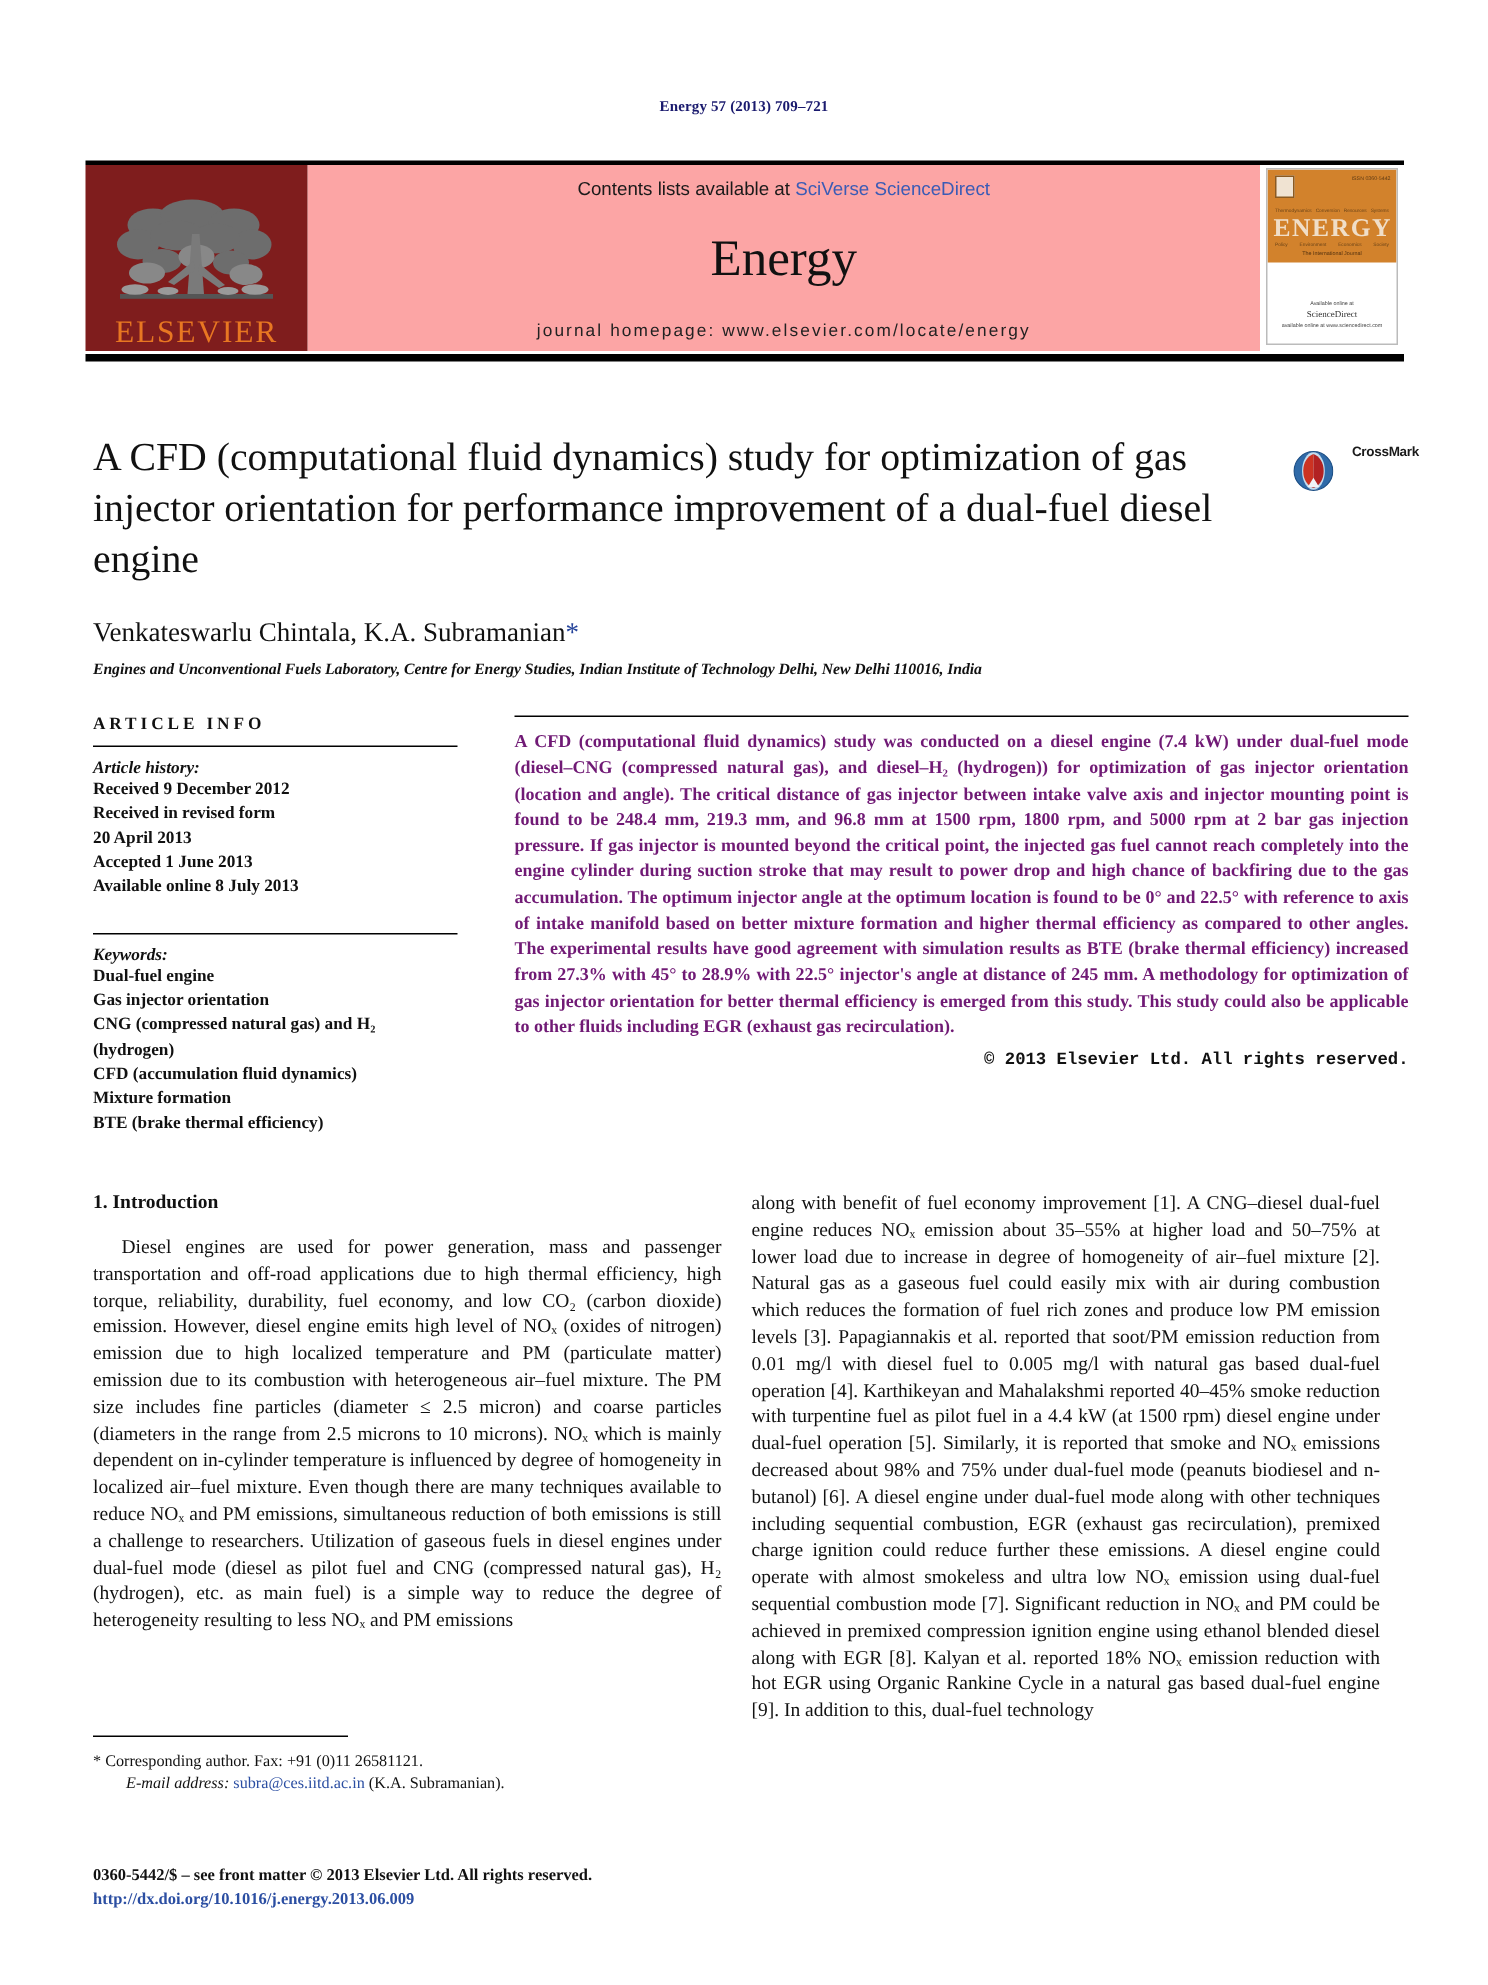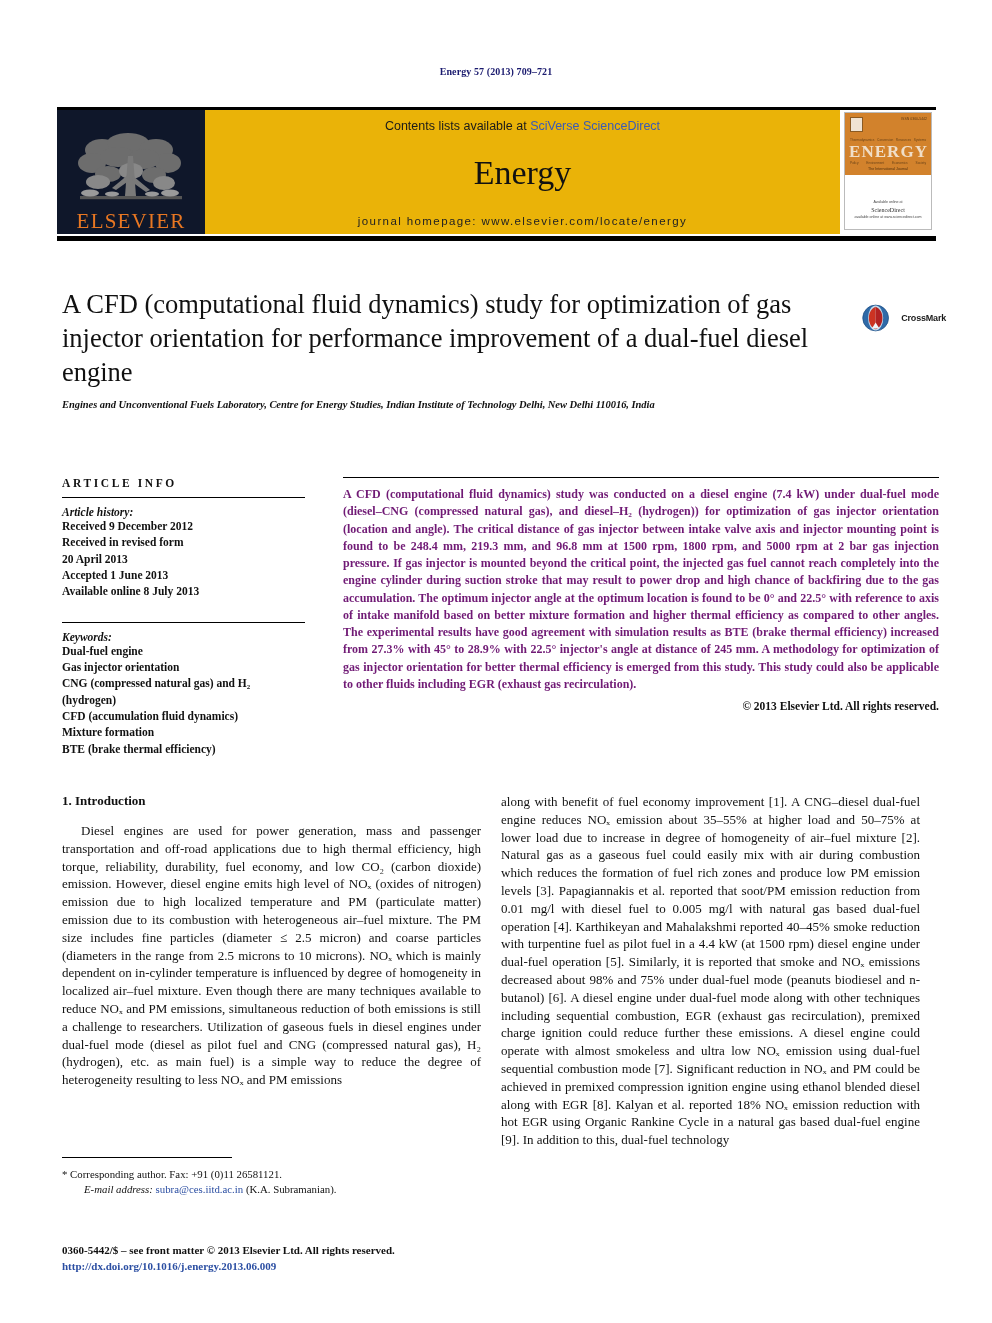--- a/index.html
+++ b/index.html
@@ -70,7 +70,7 @@
   }
   .masthead-center {
     flex: 1 1 auto;
-    background: #eab308;
+    background: #fca5a5;
     display: flex;
     flex-direction: column;
     align-items: center;

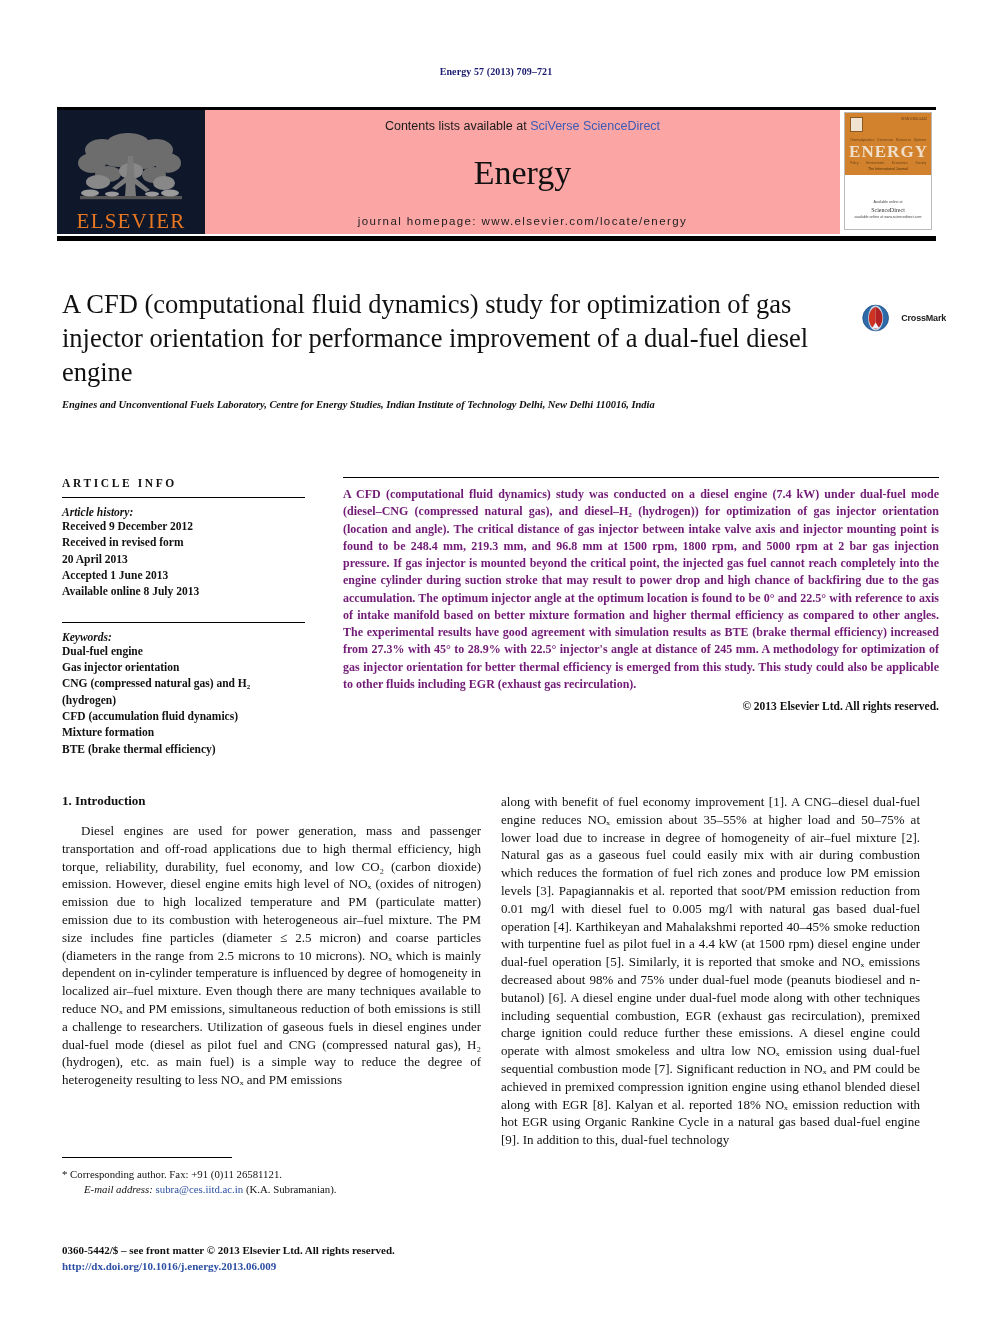--- a/index.html
+++ b/index.html
@@ -51,7 +51,7 @@
     width: 148px;
     flex: 0 0 148px;
     position: relative;
-    background: #0f172a;
+    background: #7f1d1d;
     display: flex;
     flex-direction: column;
     align-items: center;

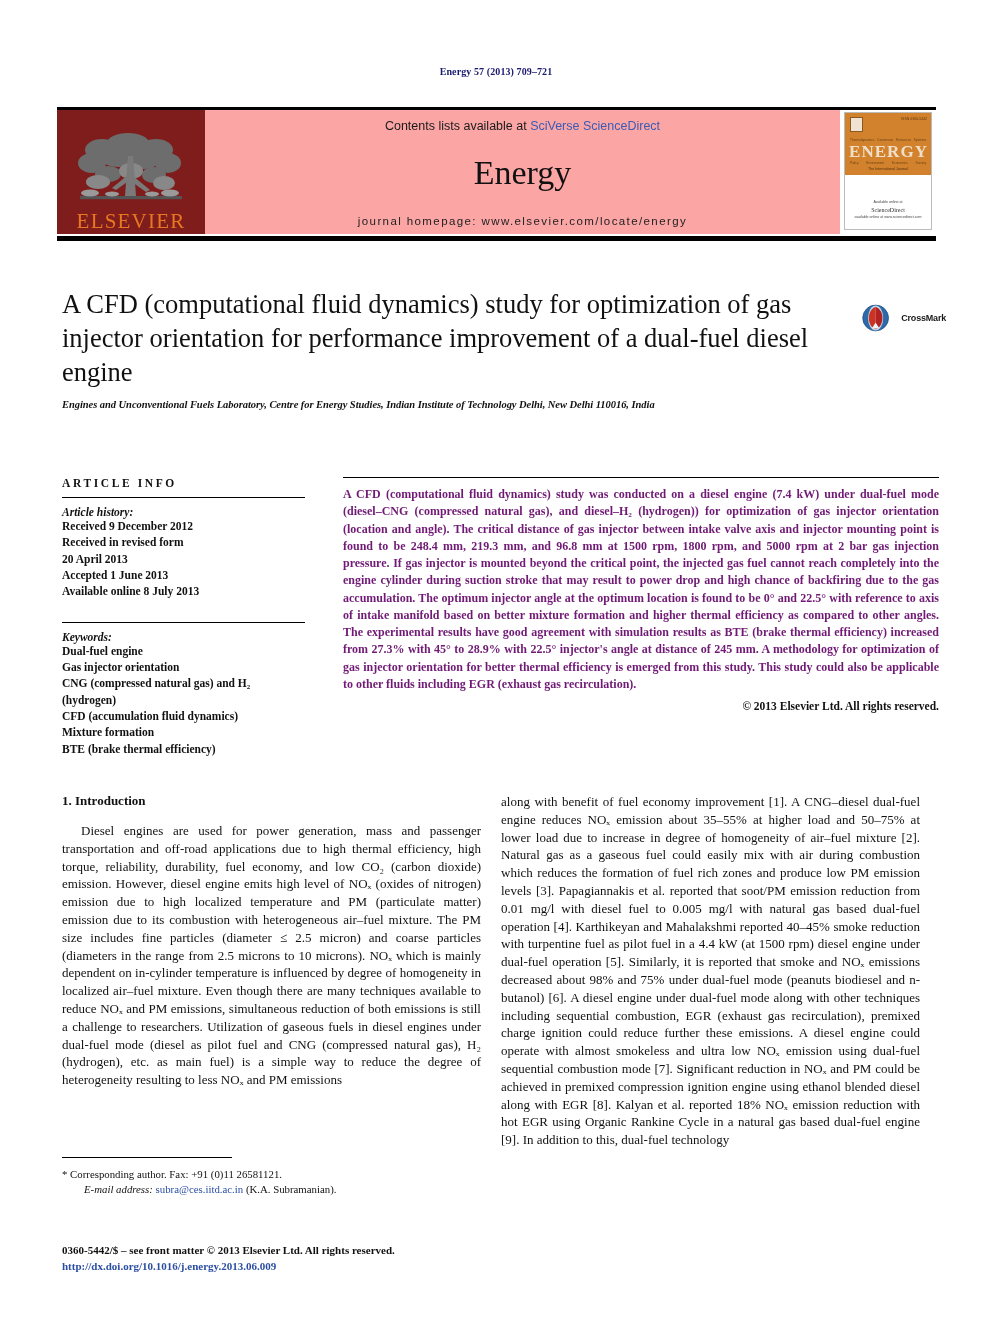--- a/index.html
+++ b/index.html
@@ -240,7 +240,7 @@
     width: 84px;
     height: 44px;
     display: flex;
-    align-items: center;
+    align-items: flex-start;
     gap: 12px;
   }
   .crossmark-label {

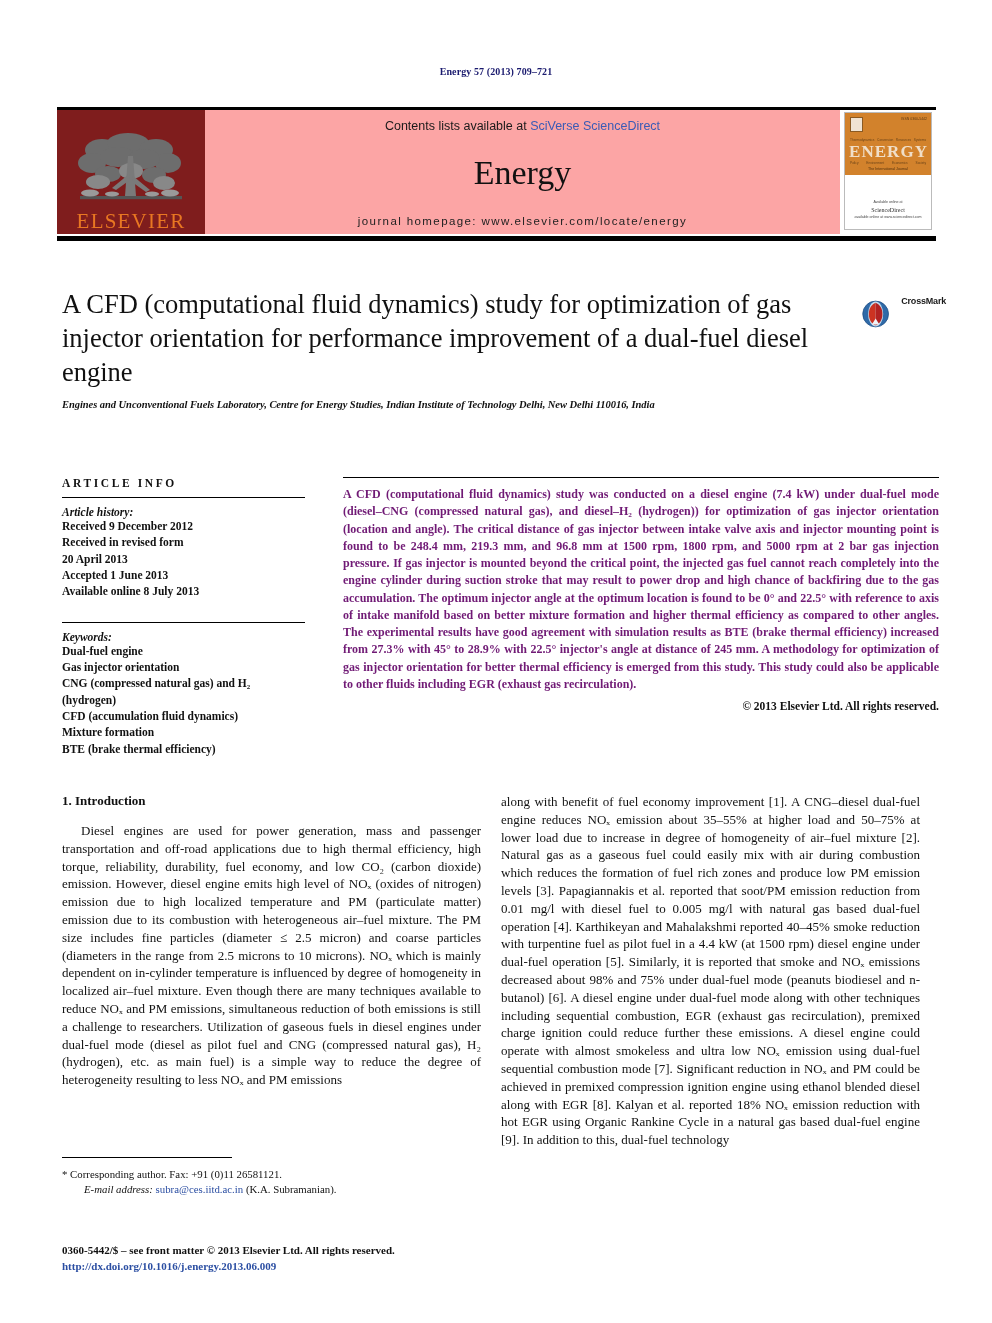--- a/index.html
+++ b/index.html
@@ -457,6 +457,9 @@
 
   <div class="title-block">
     <h1 class="paper-title">A CFD (computational fluid dynamics) study for optimization of gas injector orientation for performance improvement of a dual-fuel diesel engine</h1>
+    <div class="authors">
+      <span>Venkateswarlu Chintala, K.A. Subramanian</span><span class="star">*</span>
+    </div>
     <div class="affiliation">Engines and Unconventional Fuels Laboratory, Centre for Energy Studies, Indian Institute of Technology Delhi, New Delhi 110016, India</div>
   </div>
 

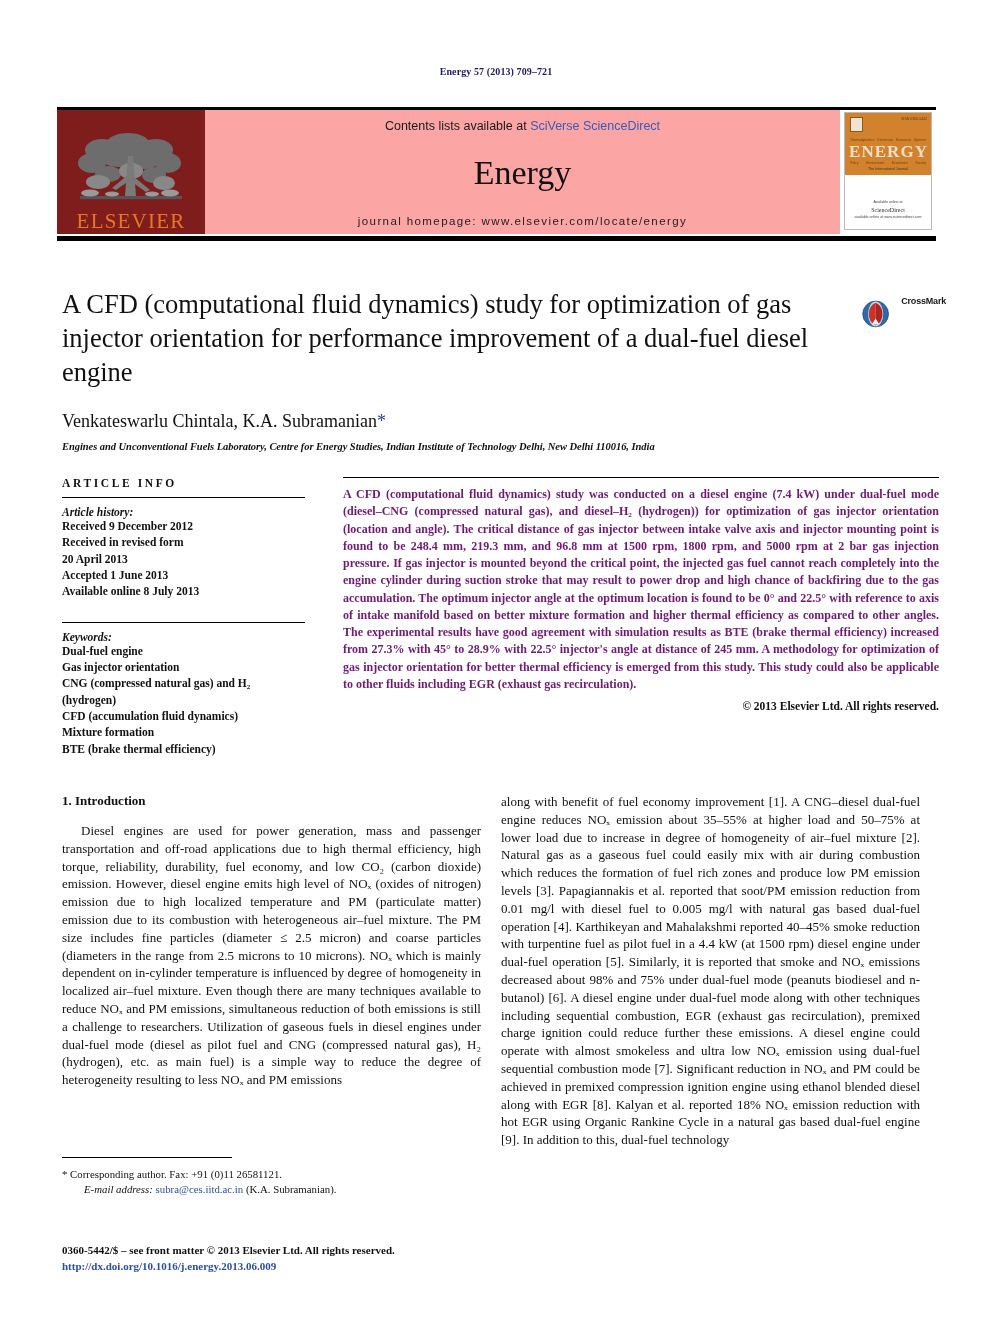--- a/index.html
+++ b/index.html
@@ -301,7 +301,7 @@
   .copyright {
     margin-top: 7px;
     text-align: right;
-    font-family: Liberation Serif, serif;
+    font-family: Liberation Mono, monospace;
     font-weight: bold;
     font-size: 11.5px;
     color: #111;

